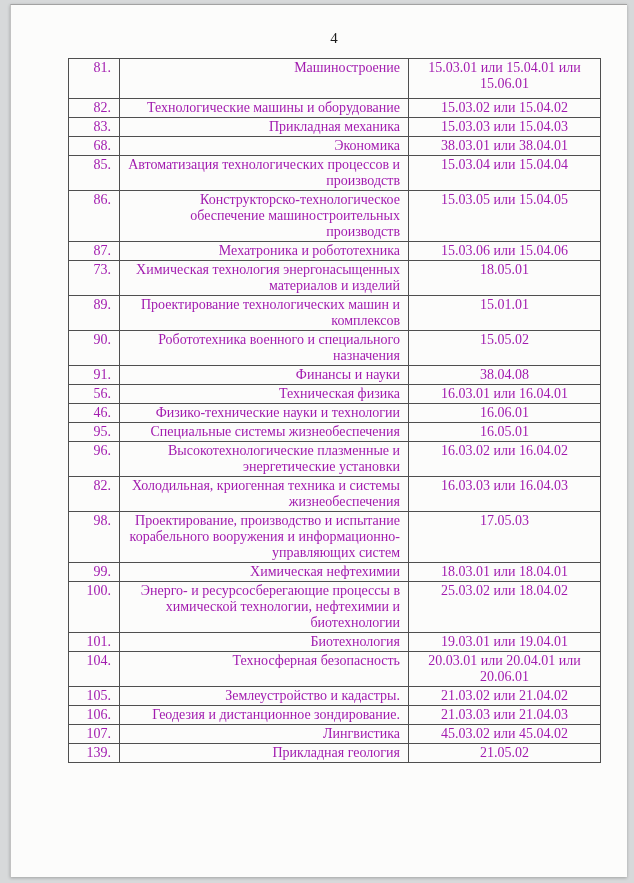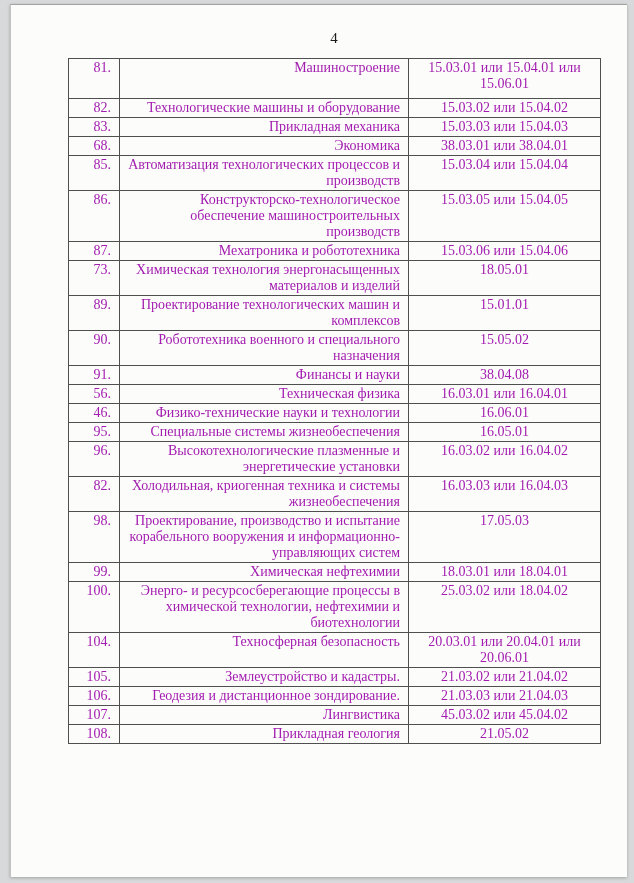--- a/index.html
+++ b/index.html
@@ -168,6 +168,11 @@
     <td class="col-code">25.03.02 или 18.04.02</td>
   </tr>
           <tr>
+    <td class="col-num">101.</td>
+    <td class="col-name">Биотехнология</td>
+    <td class="col-code">19.03.01 или 19.04.01</td>
+  </tr>
+          <tr>
     <td class="col-num">104.</td>
     <td class="col-name">Техносферная безопасность</td>
     <td class="col-code">20.03.01 или 20.04.01 или 20.06.01</td>

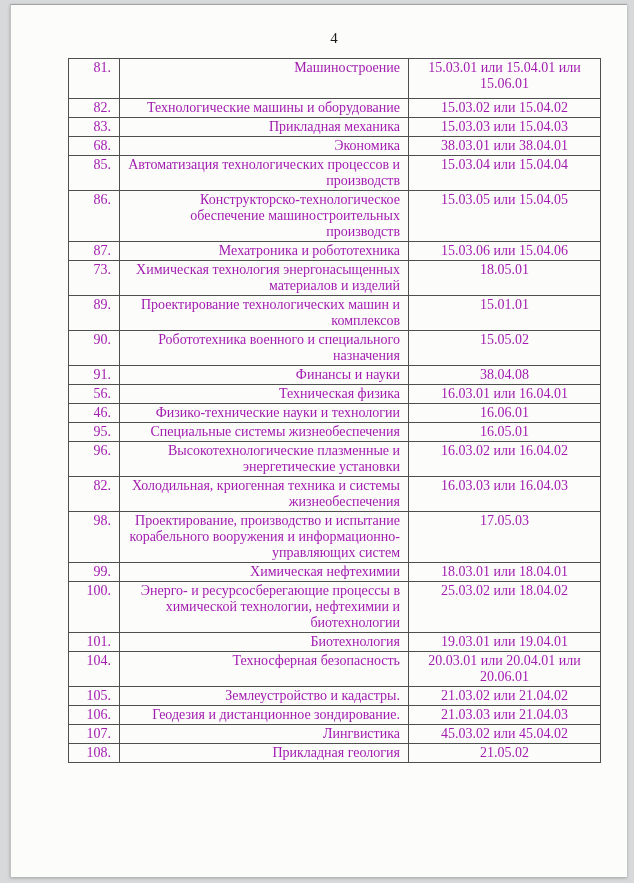--- a/index.html
+++ b/index.html
@@ -193,7 +193,7 @@
     <td class="col-code">45.03.02 или 45.04.02</td>
   </tr>
           <tr>
-    <td class="col-num">108.</td>
+    <td class="col-num">139.</td>
     <td class="col-name">Прикладная геология</td>
     <td class="col-code">21.05.02</td>
   </tr>

